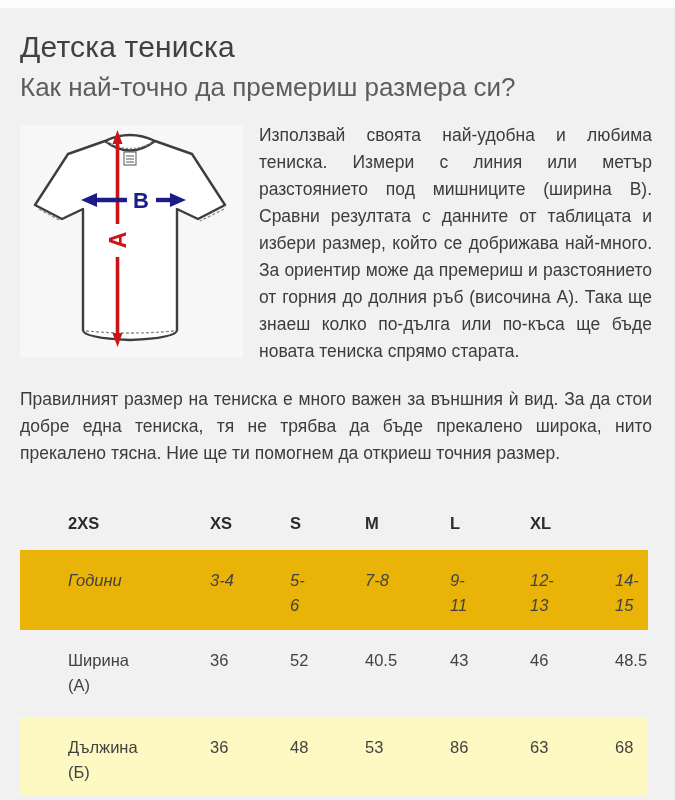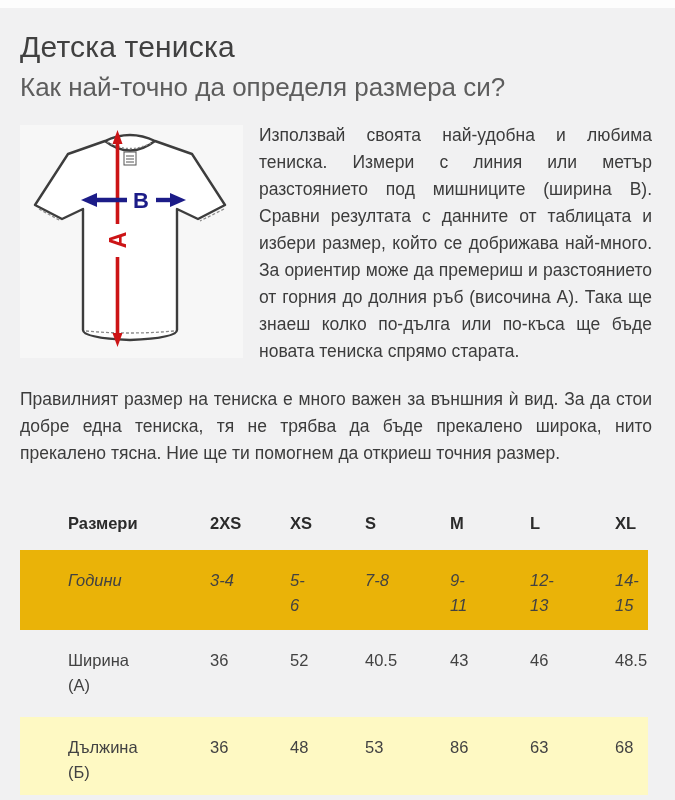--- a/index.html
+++ b/index.html
@@ -84,7 +84,7 @@
 <div class="content">
 
   <h1 class="page-title">Детска тениска</h1>
-  <div class="page-subtitle">Как най-точно да определя размера си?</div>
+  <div class="page-subtitle">Как най-точно да премериш размера си?</div>
 
   <div class="intro">
 

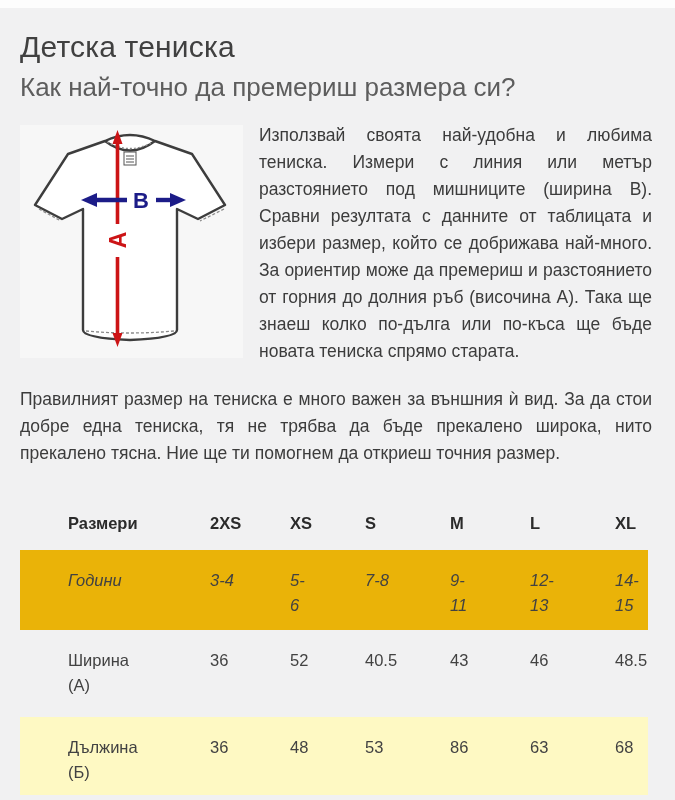--- a/index.html
+++ b/index.html
@@ -150,7 +150,6 @@
   <div class="size-table">
 
     <div class="trow thead">
-      <div class="cell">Размери</div>
       <div class="cell">2XS</div>
       <div class="cell">XS</div>
       <div class="cell">S</div>

